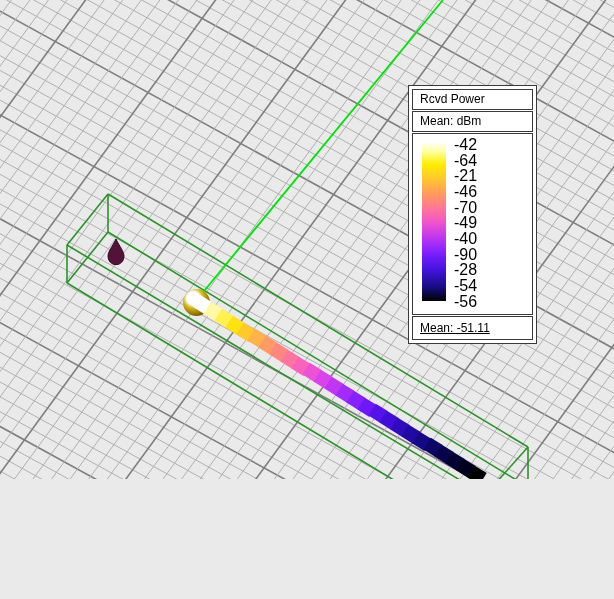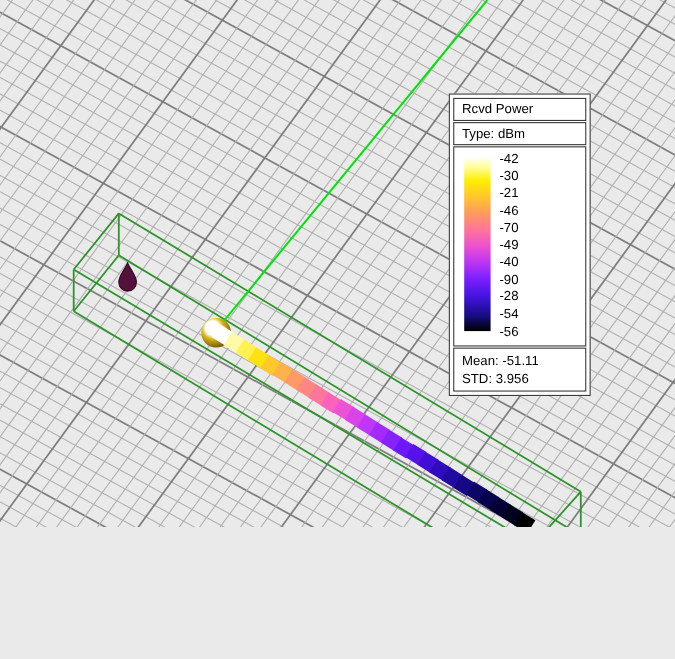--- a/index.html
+++ b/index.html
@@ -209,7 +209,7 @@
       <span>Rcvd Power</span>
     </div>
     <div class="lsec ltype">
-      <span>Type: dBm</span>
+      <span>Mean: dBm</span>
     </div>
     <div class="lsec lbody">
       <div class="cbar" style="background: linear-gradient(rgb(255, 255, 255) 0%, rgb(255, 255, 160) 6%, rgb(255, 238, 0) 14%, rgb(255, 195, 50) 24%, rgb(255, 152, 95) 33%, rgb(255, 113, 159) 43%, rgb(234, 79, 209) 52%, rgb(185, 53, 242) 61%, rgb(125, 31, 255) 70%, rgb(69, 20, 224) 80%, rgb(23, 13, 133) 91%, rgb(0, 0, 0) 100%);"></div>

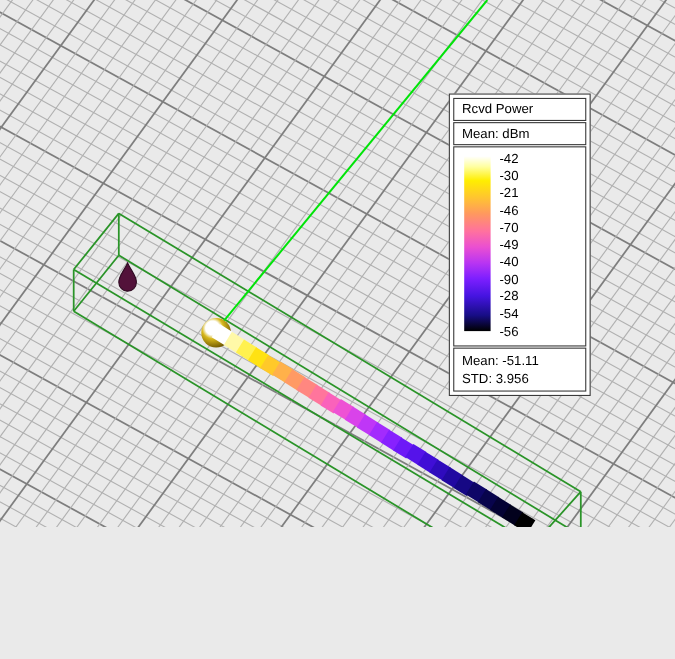--- a/index.html
+++ b/index.html
@@ -26,7 +26,7 @@
   .lsec.lbody{position:relative;height:180px;padding:0;}
   .cbar{position:absolute;left:9px;top:8px;width:24px;height:159px;}
   .cticks{position:absolute;left:41px;top:3px;}
-  .ctick{height:15.66px;line-height:15.66px;font-size:12px;}
+  .ctick{height:15.66px;line-height:15.66px;font-size:16px;}
   .lsec.lstats{padding:3px 2px 3px 7px;}
   .lsec.lstats div{height:16px;line-height:16px;white-space:nowrap;}
 </style>

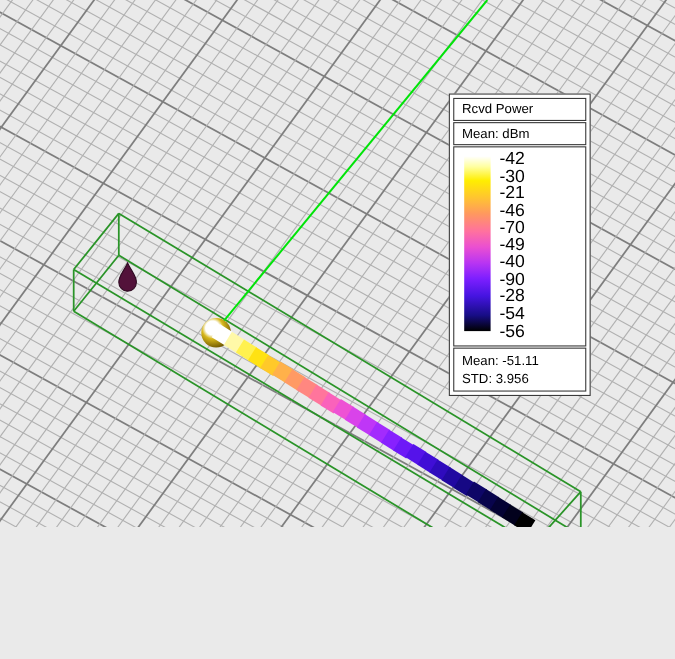--- a/index.html
+++ b/index.html
@@ -215,7 +215,7 @@
       <div class="cbar" style="background: linear-gradient(rgb(255, 255, 255) 0%, rgb(255, 255, 160) 6%, rgb(255, 238, 0) 14%, rgb(255, 195, 50) 24%, rgb(255, 152, 95) 33%, rgb(255, 113, 159) 43%, rgb(234, 79, 209) 52%, rgb(185, 53, 242) 61%, rgb(125, 31, 255) 70%, rgb(69, 20, 224) 80%, rgb(23, 13, 133) 91%, rgb(0, 0, 0) 100%);"></div>
       <div class="cticks">
           <div class="ctick">-42</div>
-          <div class="ctick">-30</div>
+          <div class="ctick">-64</div>
           <div class="ctick">-21</div>
           <div class="ctick">-46</div>
           <div class="ctick">-70</div>

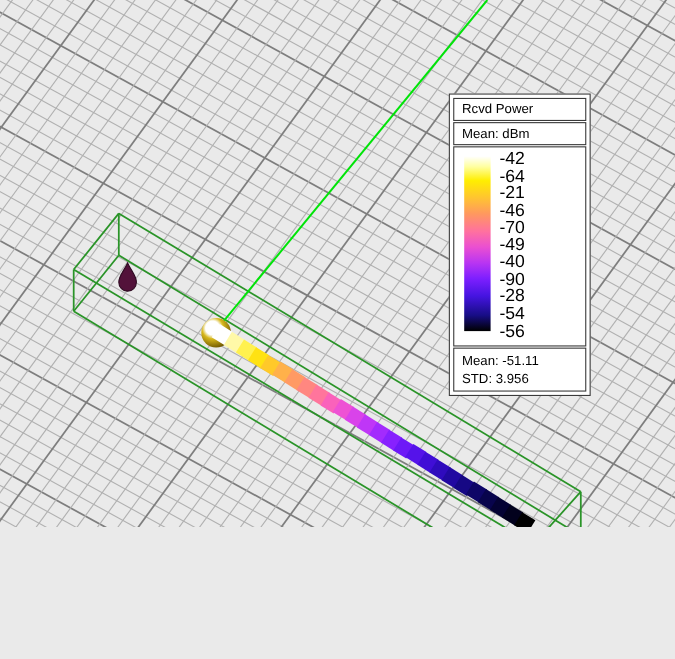--- a/index.html
+++ b/index.html
@@ -28,7 +28,7 @@
   .cticks{position:absolute;left:41px;top:3px;}
   .ctick{height:15.66px;line-height:15.66px;font-size:16px;}
   .lsec.lstats{padding:3px 2px 3px 7px;}
-  .lsec.lstats div{height:16px;line-height:16px;white-space:nowrap;}
+  .lsec.lstats div{height:16px;line-height:16px;white-space:nowrap;text-decoration:underline;}
 </style>
 </head>
 <body>

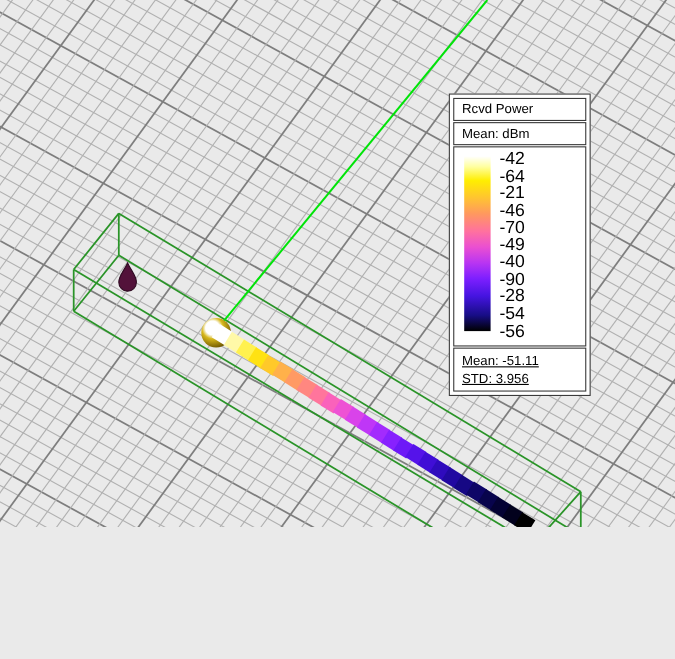--- a/index.html
+++ b/index.html
@@ -229,7 +229,6 @@
     </div>
     <div class="lsec lstats">
       <div>Mean: -51.11</div>
-      <div>STD: 3.956</div>
     </div>
   </div>
 </div>

